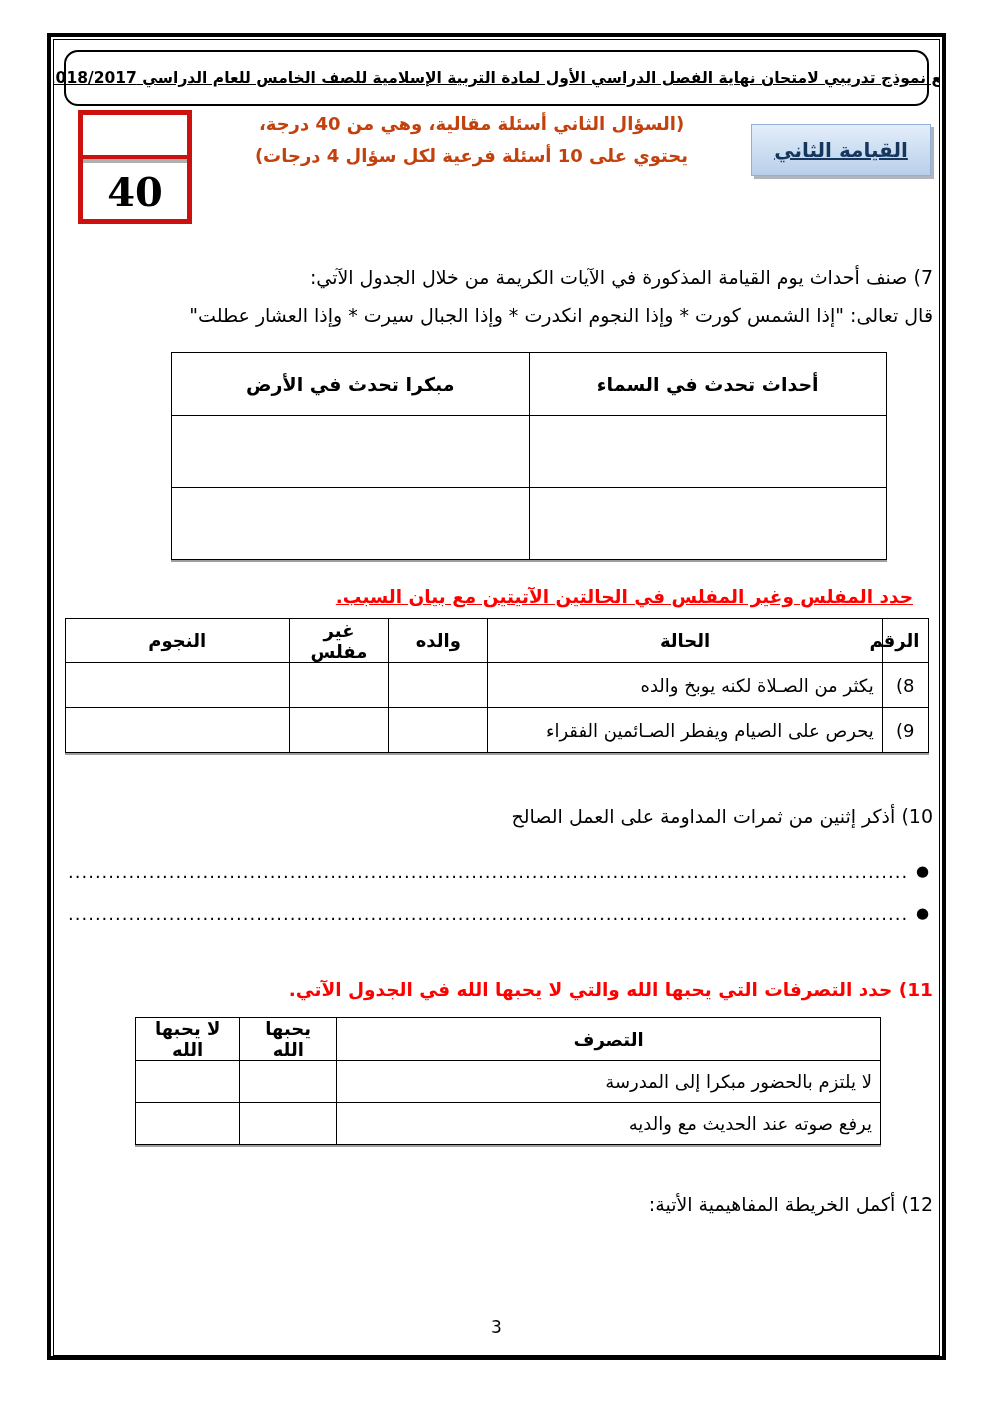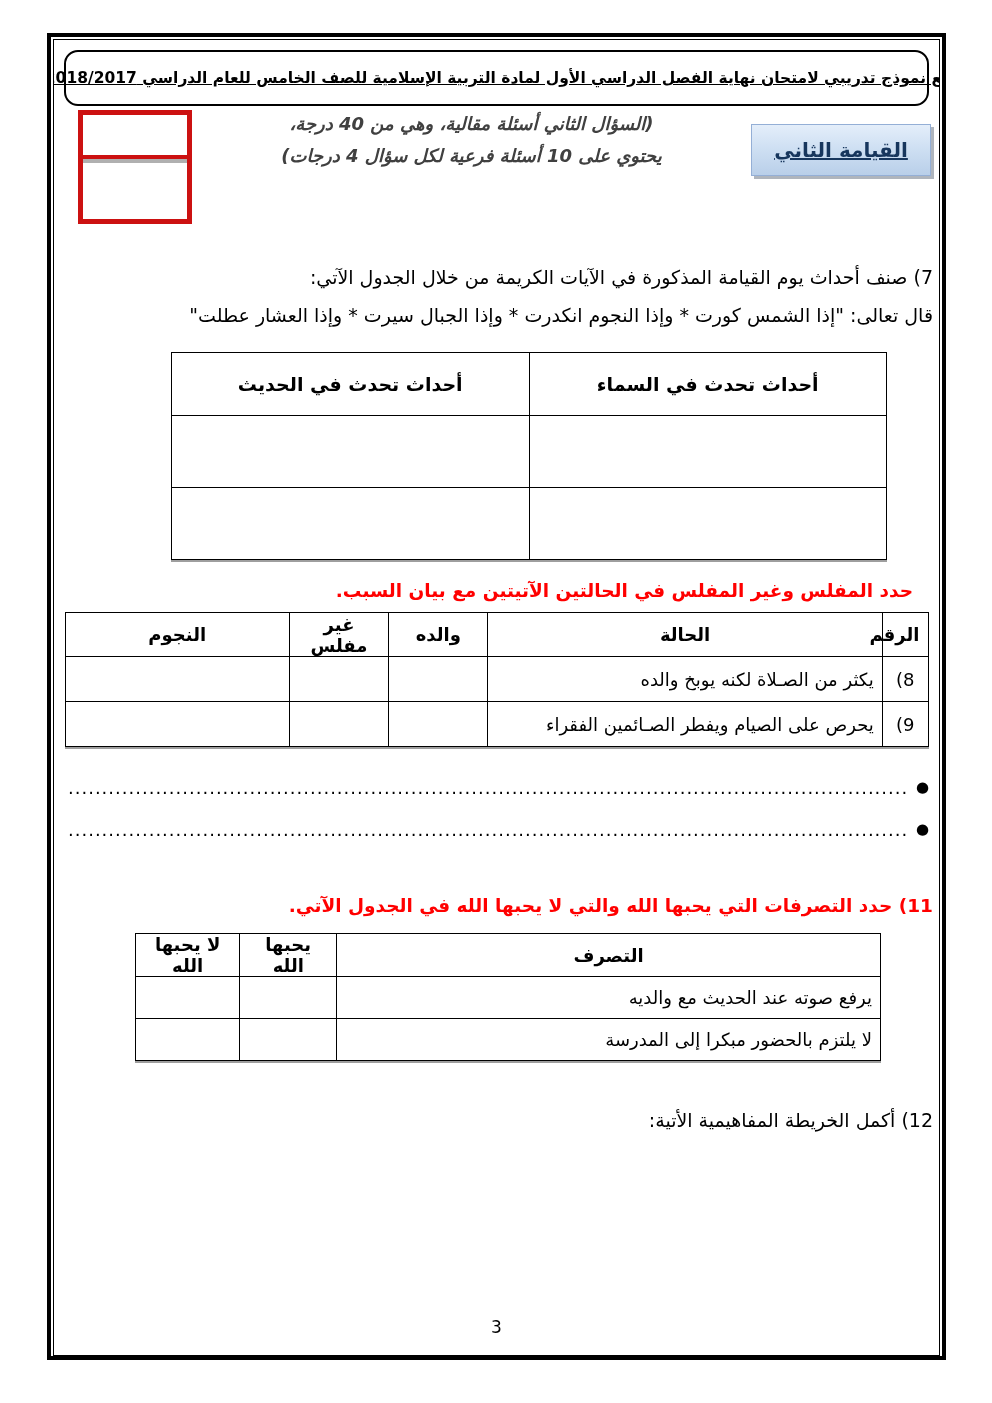--- a/index.html
+++ b/index.html
@@ -51,8 +51,8 @@
   }
   .note{
     flex:1;margin-top:0;
-    text-align:center;color:#404040;font-weight:bold;
-    font-size:18px;line-height:32px;font-style:italic;
+    text-align:center;color:#c2410c;font-weight:bold;
+    font-size:18px;line-height:32px;
   }
   .score-box{
     width:104px;height:104px;margin-left:20px;margin-top:2px;

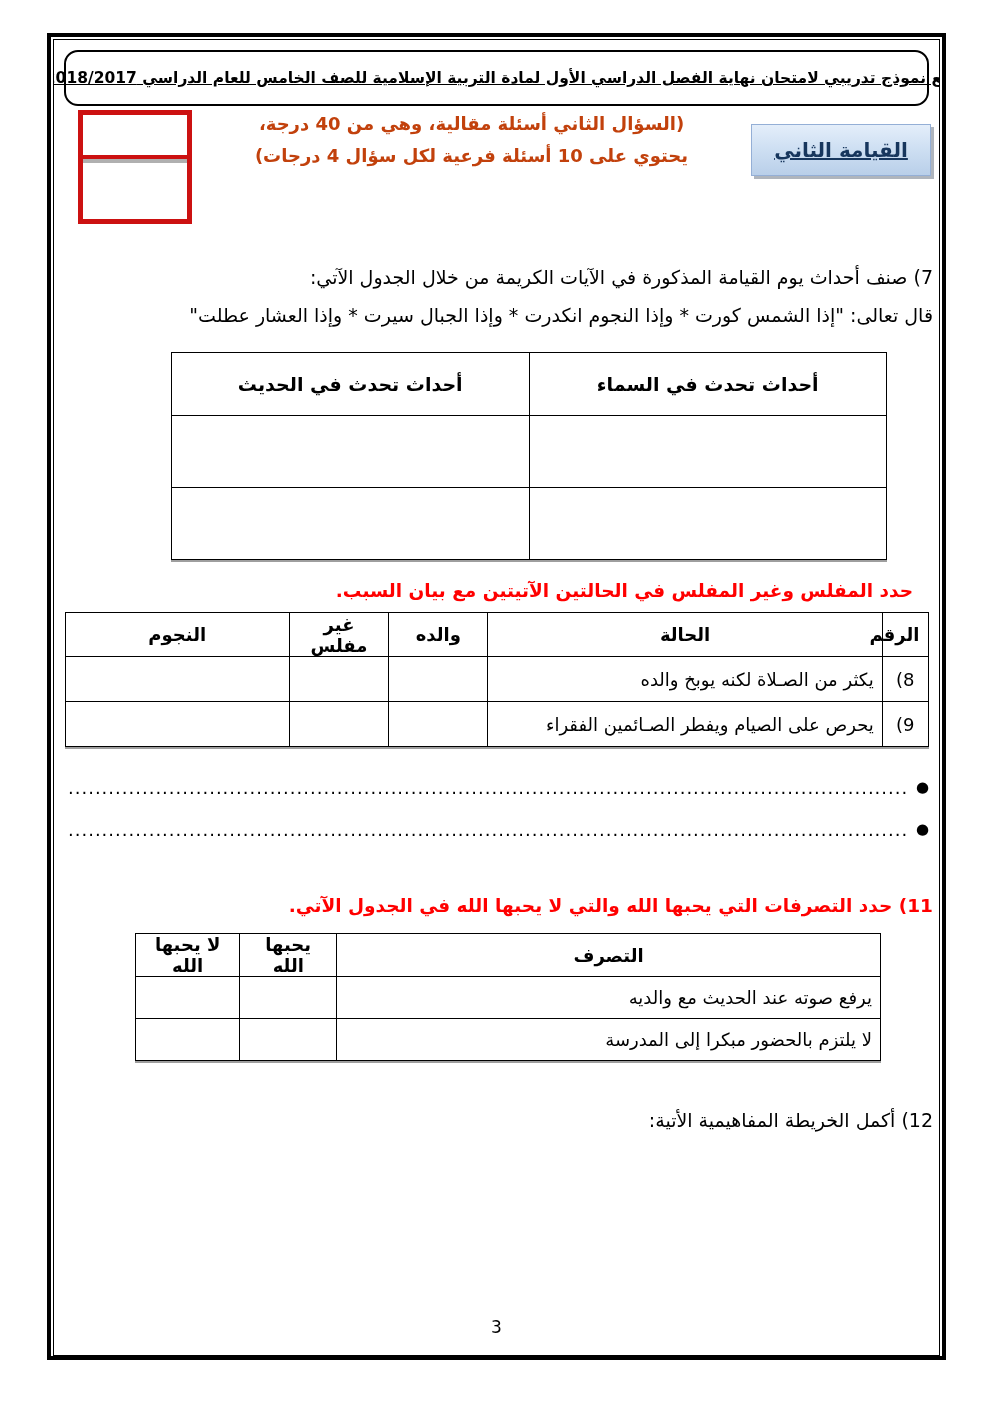--- a/index.html
+++ b/index.html
@@ -129,6 +129,7 @@
     <div class="score-box">
       <div class="score-top"></div>
       <div class="score-divider"></div>
+      <div class="score-value">40</div>
     </div>
   </div>
 

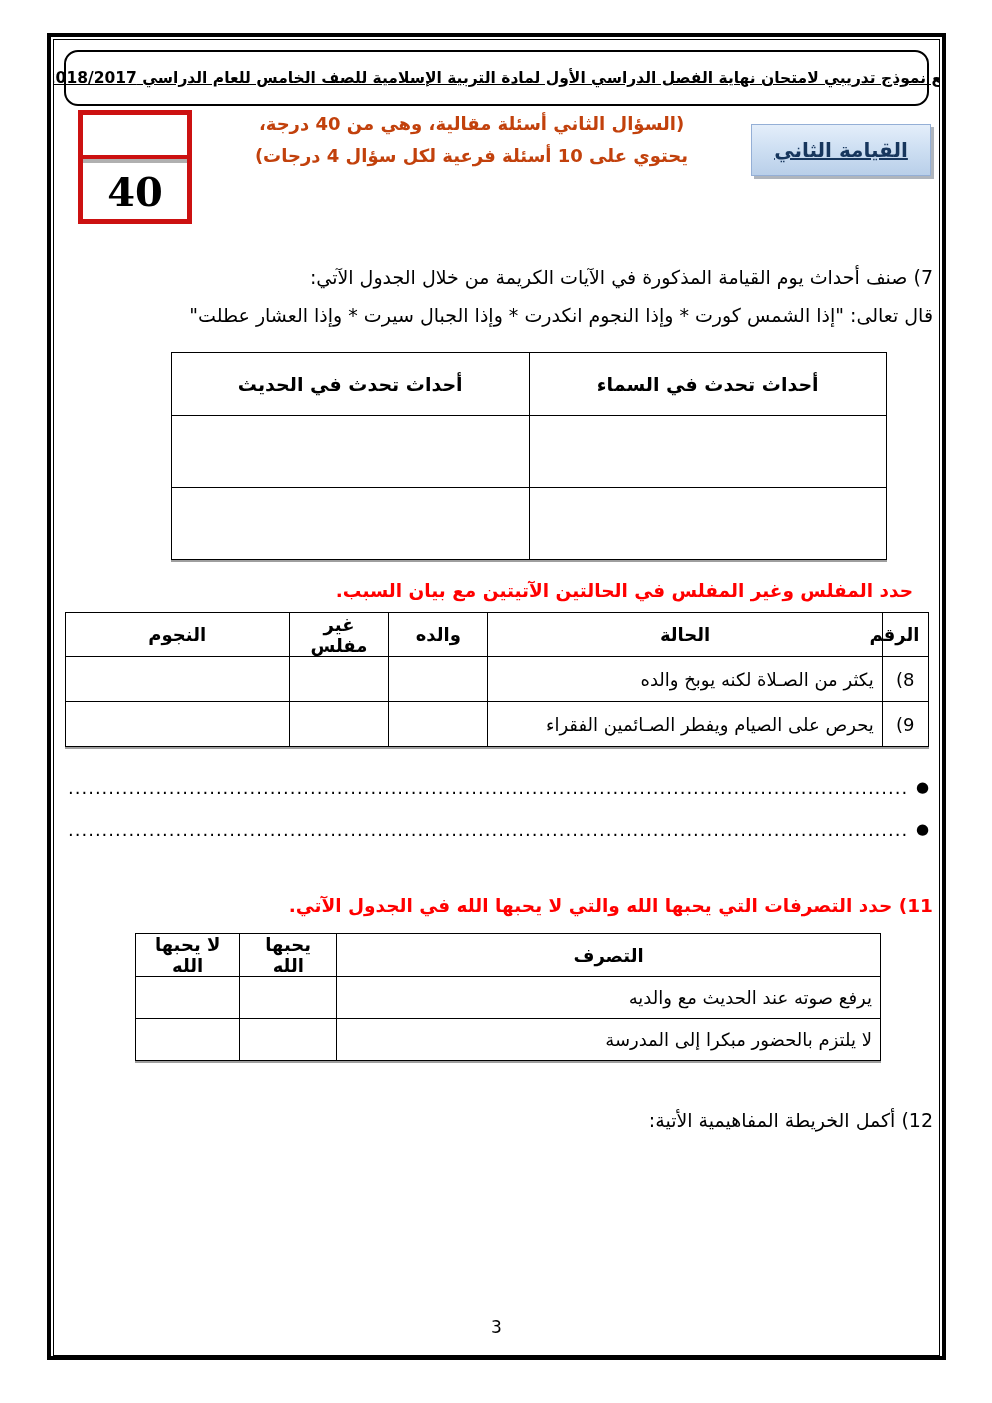--- a/index.html
+++ b/index.html
@@ -144,7 +144,7 @@
     <tbody>
           <tr>
       <th>أحداث تحدث في السماء</th>
-      <th>أحداث تحدث في الحديث</th>
+      <th>مبكرا تحدث في الأرض</th>
     </tr>
     <tr>
       <td></td>

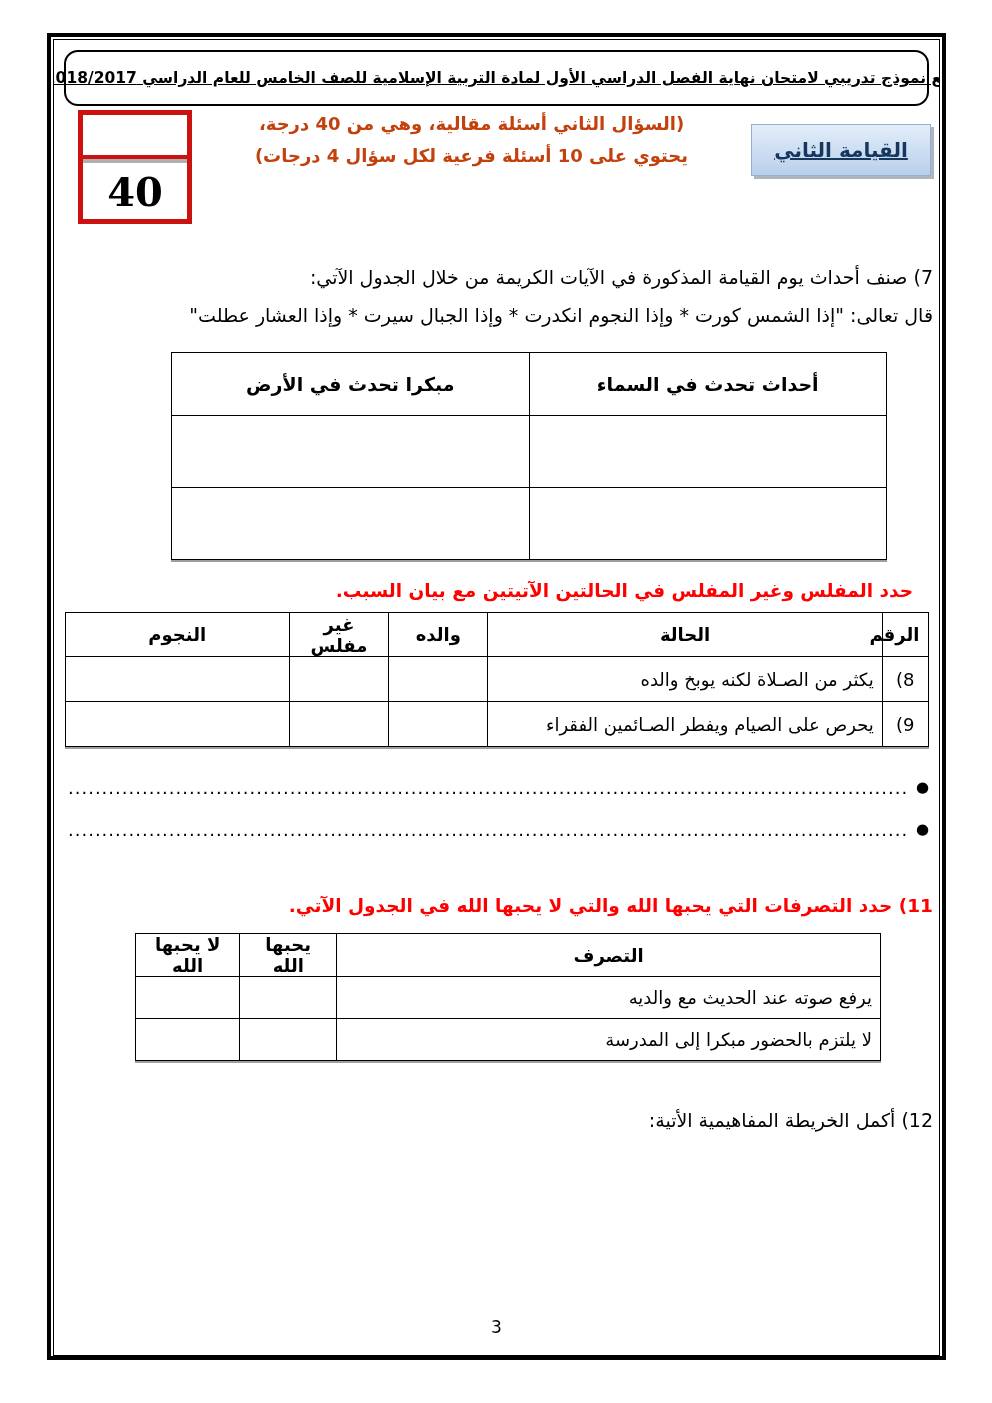--- a/index.html
+++ b/index.html
@@ -105,7 +105,7 @@
     text-align:center;font-size:17px;
   }
   .mt34{margin-top:34px;} .mt8{margin-top:8px;}
-  .mt38{margin-top:16px;} .mt48{margin-top:48px;} .mt44{margin-top:44px;}
+  .mt38{margin-top:22px;text-decoration:underline;} .mt48{margin-top:48px;} .mt44{margin-top:44px;}
   .pr26{padding-left:0;padding-right:26px;}
 </style>
 </head>

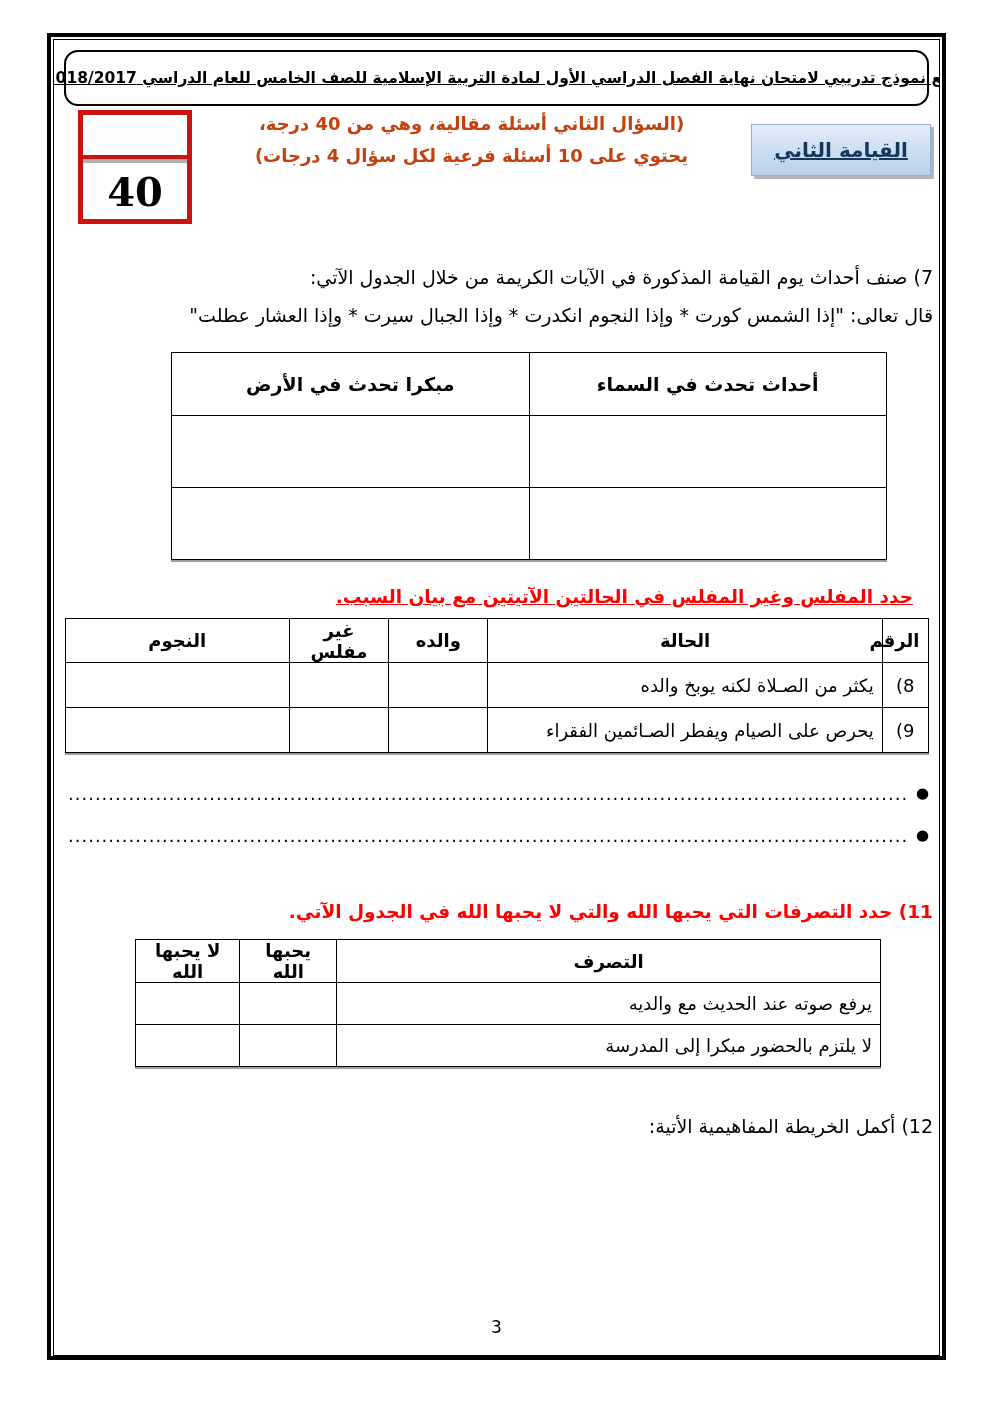--- a/index.html
+++ b/index.html
@@ -192,6 +192,7 @@
   </tbody>
       </table>
 
+  <div class="prompt mt48">10) أذكر إثنين من ثمرات المداومة على العمل الصالح</div>
 
   <div class="dotline">
     <span class="bullet">●</span>

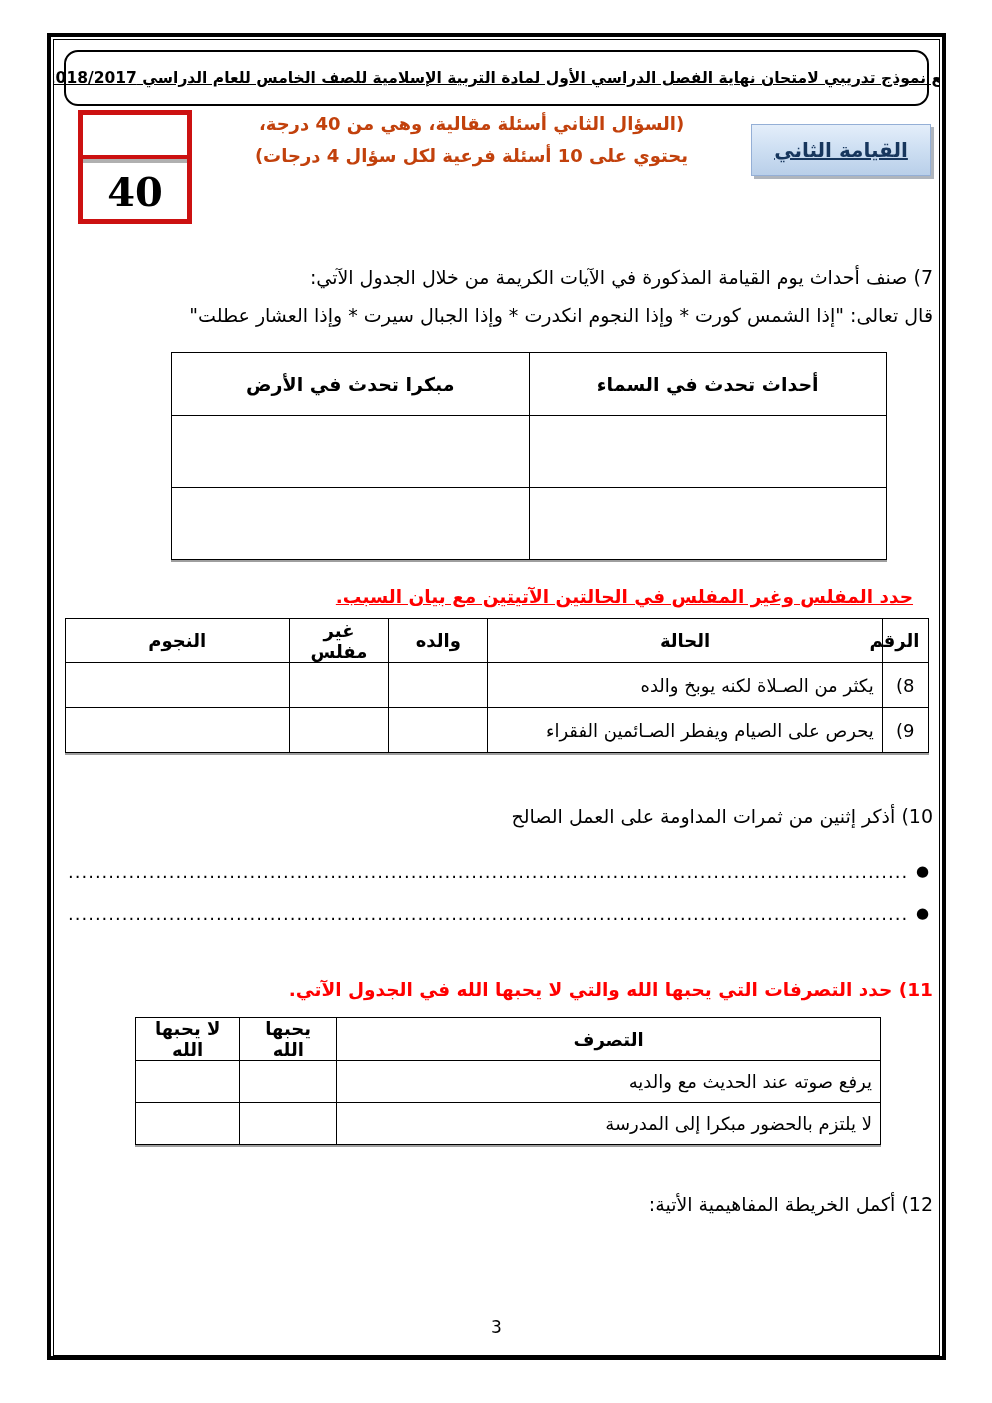--- a/index.html
+++ b/index.html
@@ -218,12 +218,12 @@
       <th>لا يحبها الله</th>
     </tr>
     <tr>
+      <td class="cell-case">لا يلتزم بالحضور مبكرا إلى المدرسة</td>
+      <td></td>
+      <td></td>
+    </tr>
+    <tr>
       <td class="cell-case">يرفع صوته عند الحديث مع والديه</td>
-      <td></td>
-      <td></td>
-    </tr>
-    <tr>
-      <td class="cell-case">لا يلتزم بالحضور مبكرا إلى المدرسة</td>
       <td></td>
       <td></td>
     </tr>

